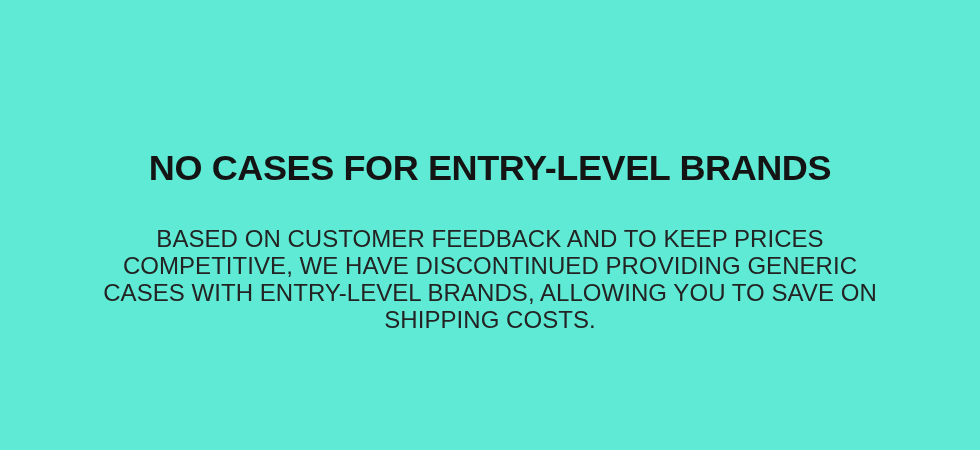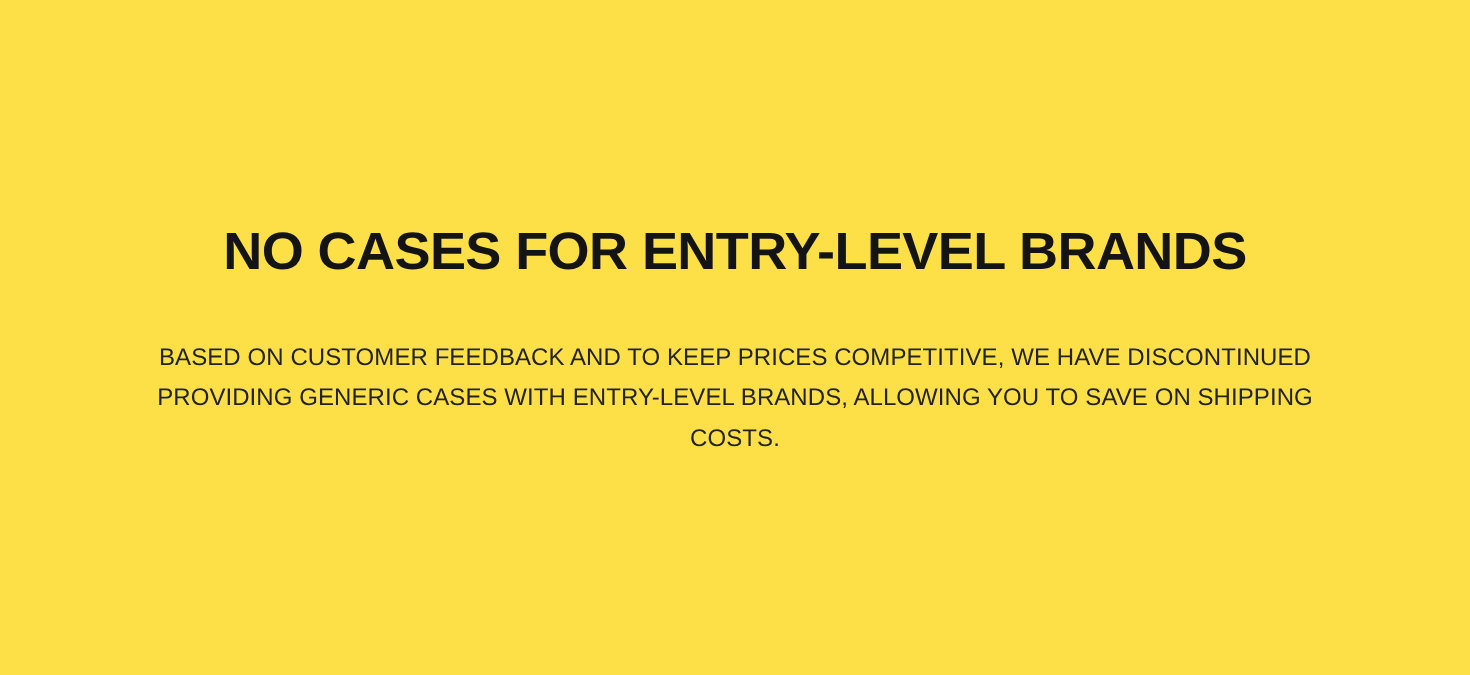--- a/index.html
+++ b/index.html
@@ -21,7 +21,7 @@
     position: relative;
     width: 980px;
     height: 450px;
-    background: #fde047;
+    background: #5eead4;
     box-sizing: border-box;
     display: block;
   }

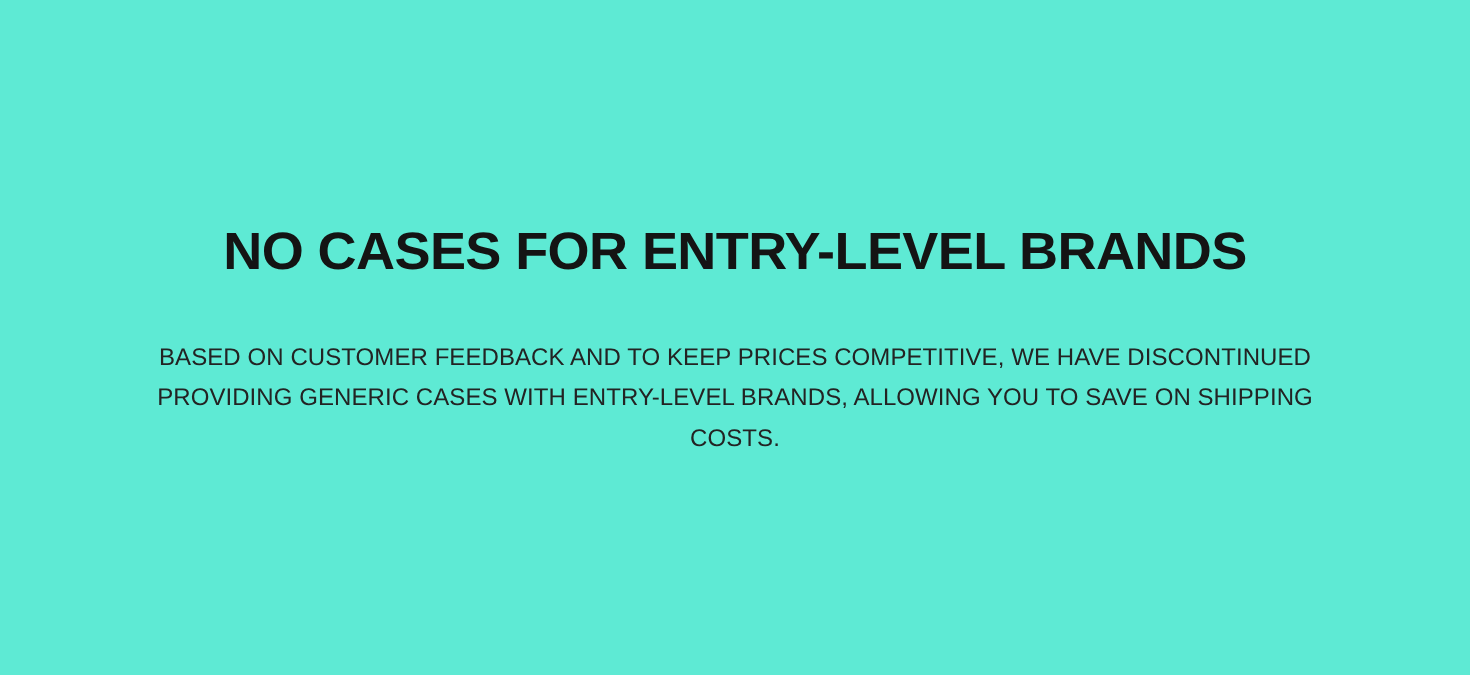--- a/index.html
+++ b/index.html
@@ -57,7 +57,7 @@
     padding: 0;
     width: 800px;
     font-family: "Liberation Sans", sans-serif;
-    font-size: 16px;
+    font-size: 24px;
     font-weight: 400;
     line-height: 27px;
     letter-spacing: 0.05px;

